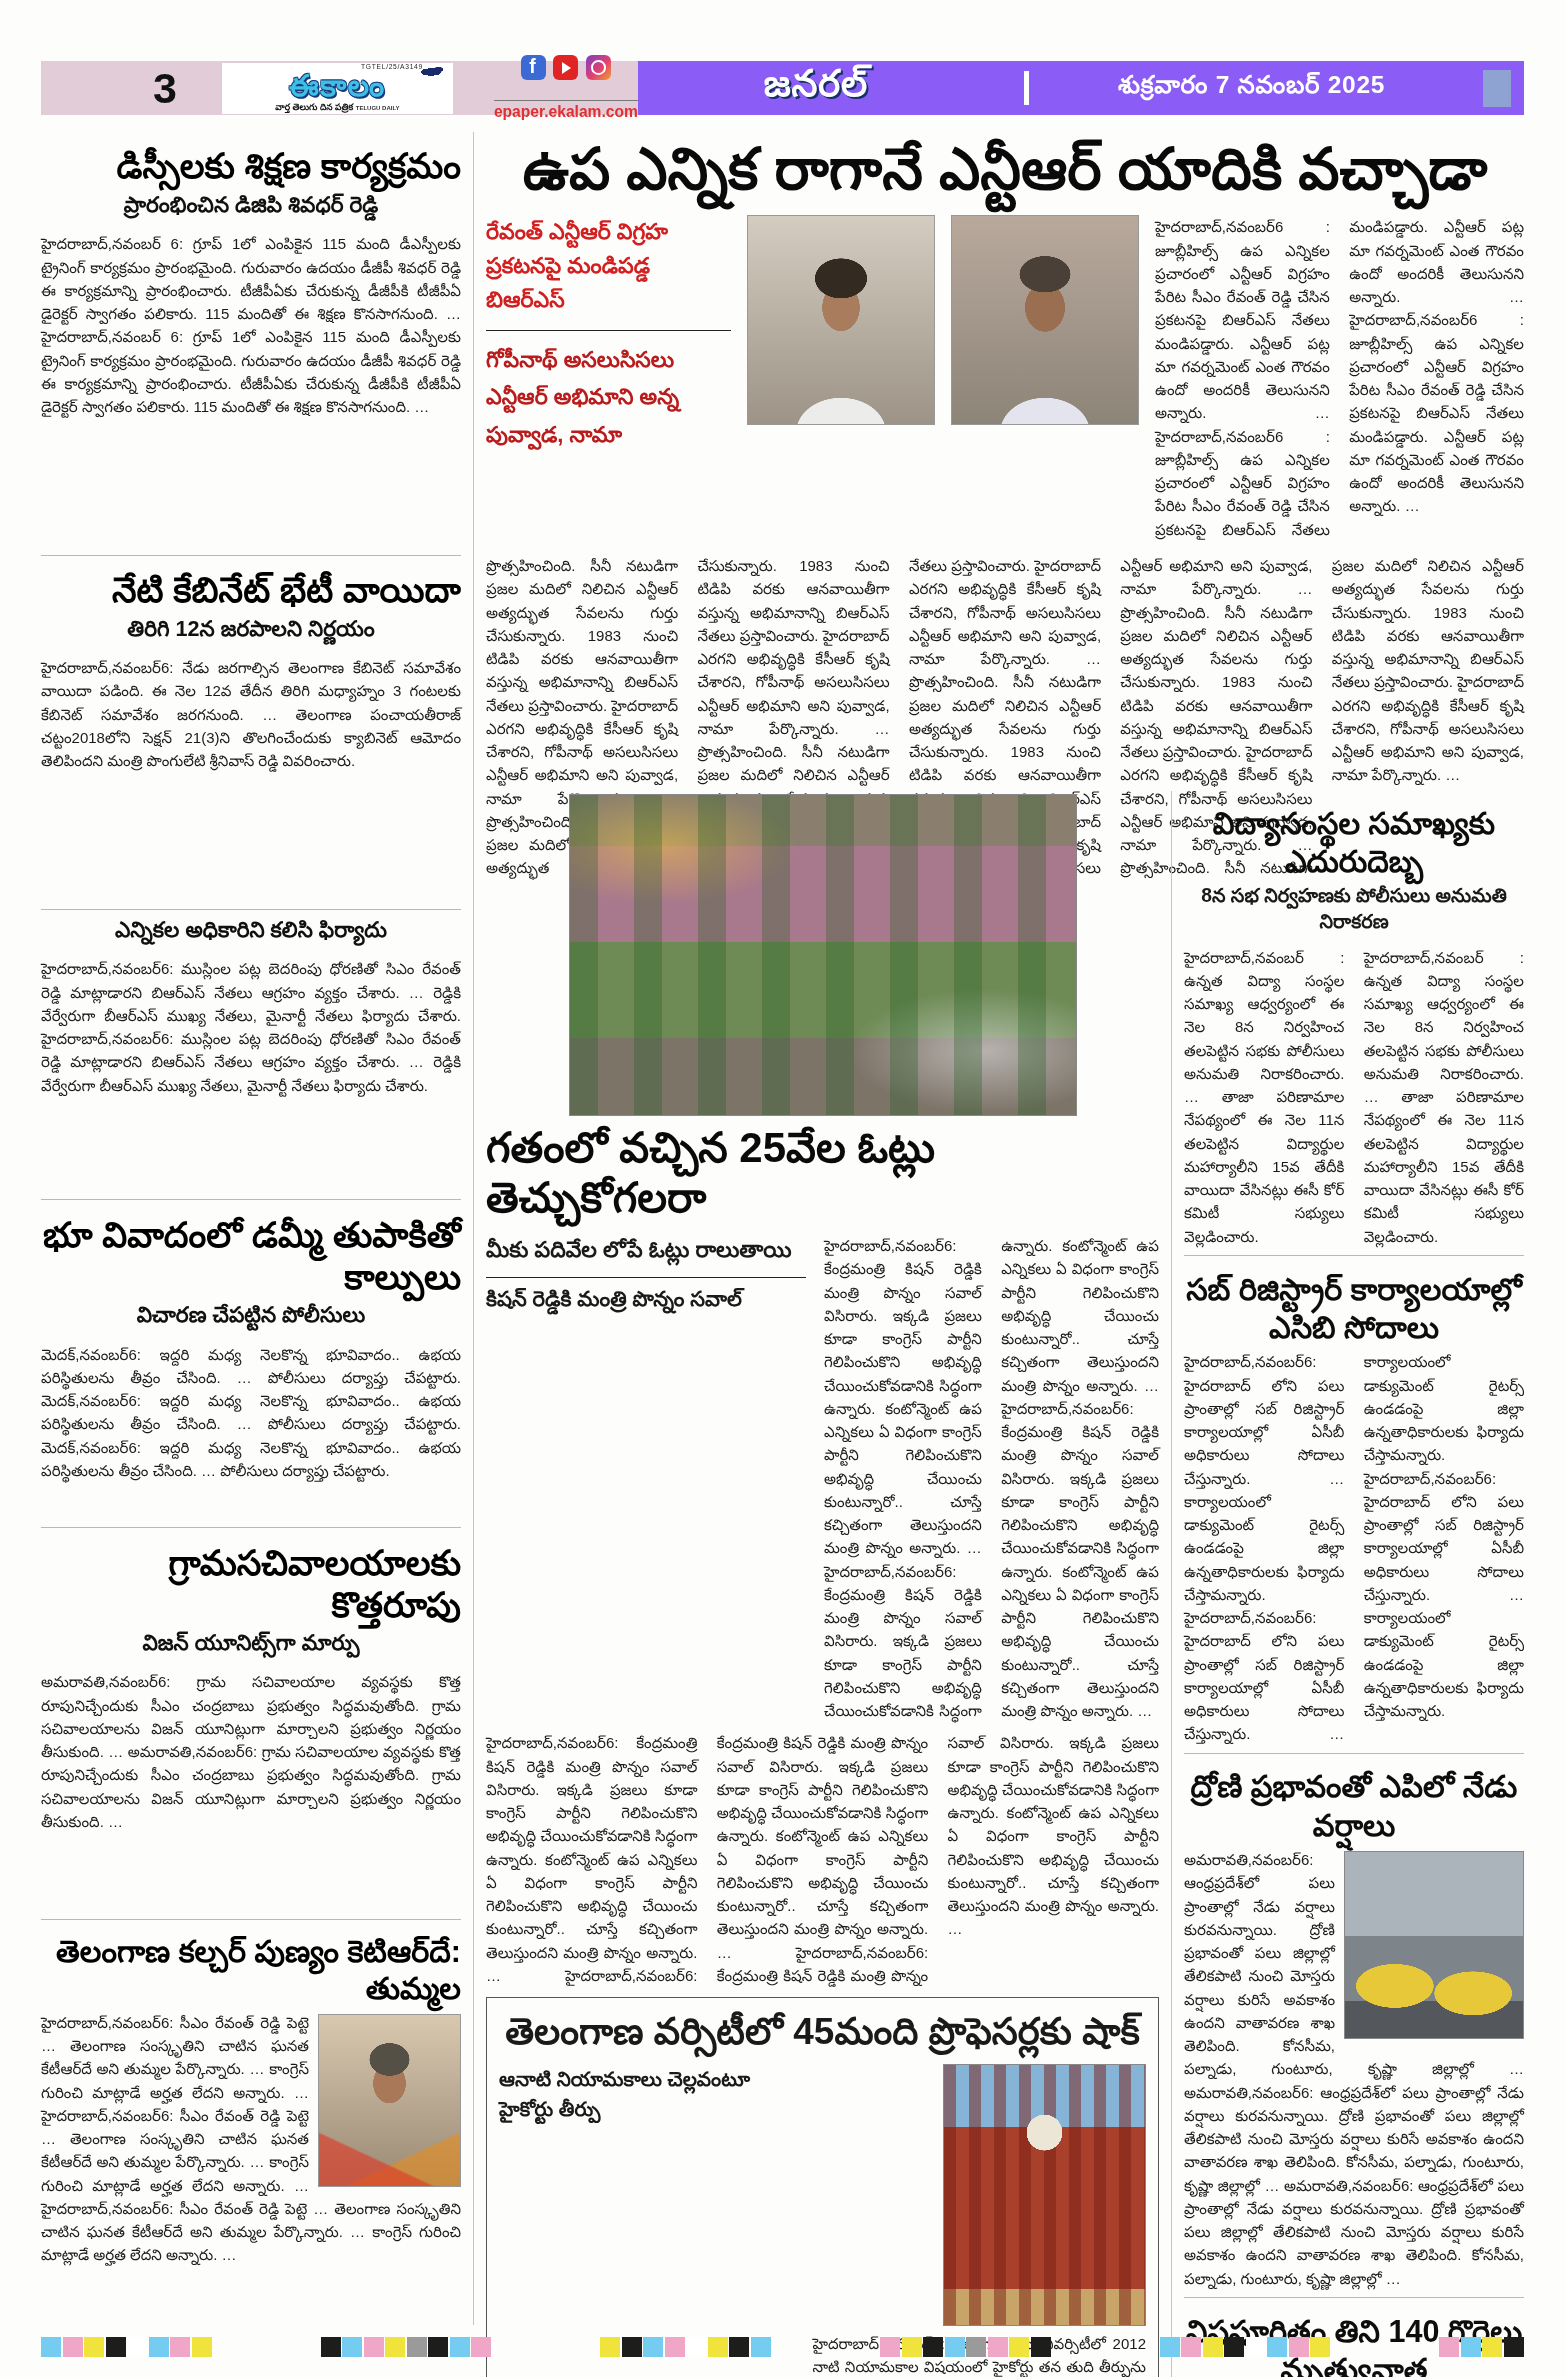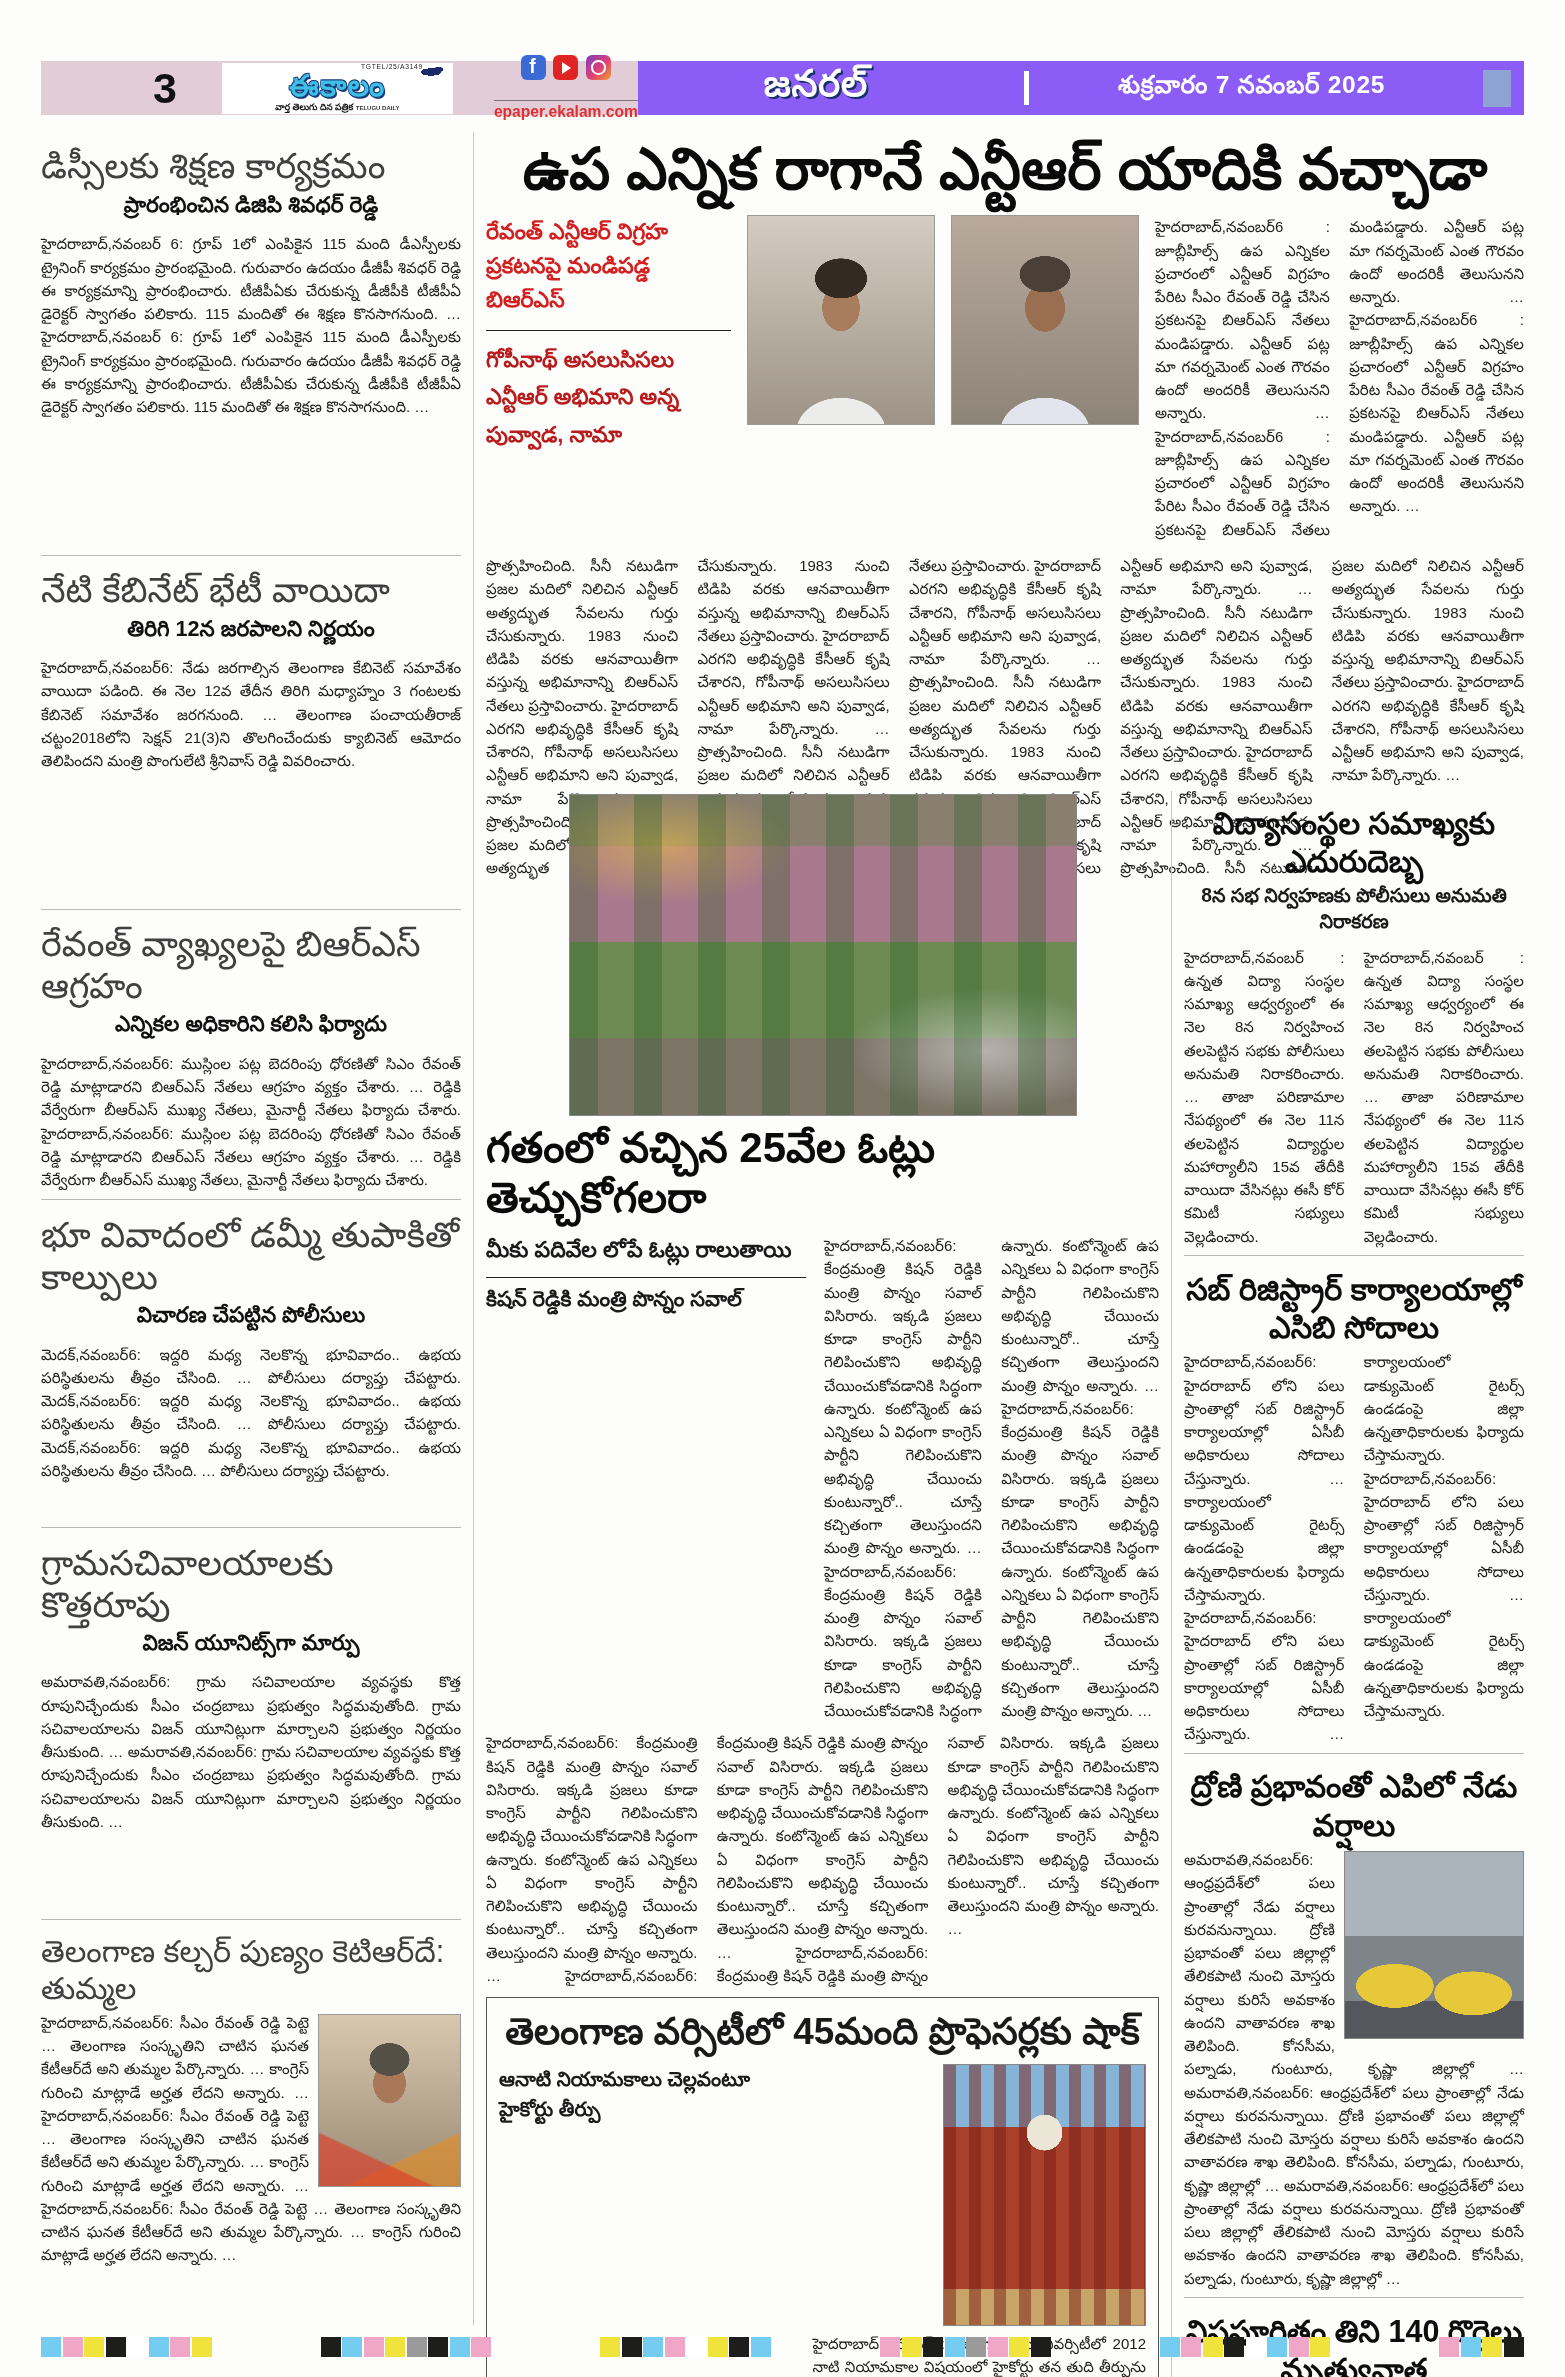--- a/index.html
+++ b/index.html
@@ -44,7 +44,7 @@
 
   .art{border-top:0.7px solid #b9b9b9;padding-top:7.4px;margin-top:7.4px;}
   .art:first-child{border-top:none;margin-top:0;}
-  .h-l{font-size:35px;font-weight:normal;text-align:left;margin:6px 0 4.5px;line-height:1.2;color:#404040;}
+  .h-l{font-size:35px;font-weight:bold;text-align:right;margin:6px 0 4.5px;line-height:1.2;color:#000000;}
   .h-r{font-size:30.5px;font-weight:bold;text-align:center;margin:6px 0 4.5px;line-height:1.25;color:#0d0d0d;}
   .sub{font-size:21.6px;font-weight:bold;text-align:center;margin:0 0 10.4px;color:#111;}
   .body{font-size:15px;line-height:1.55;text-align:justify;margin:0;}

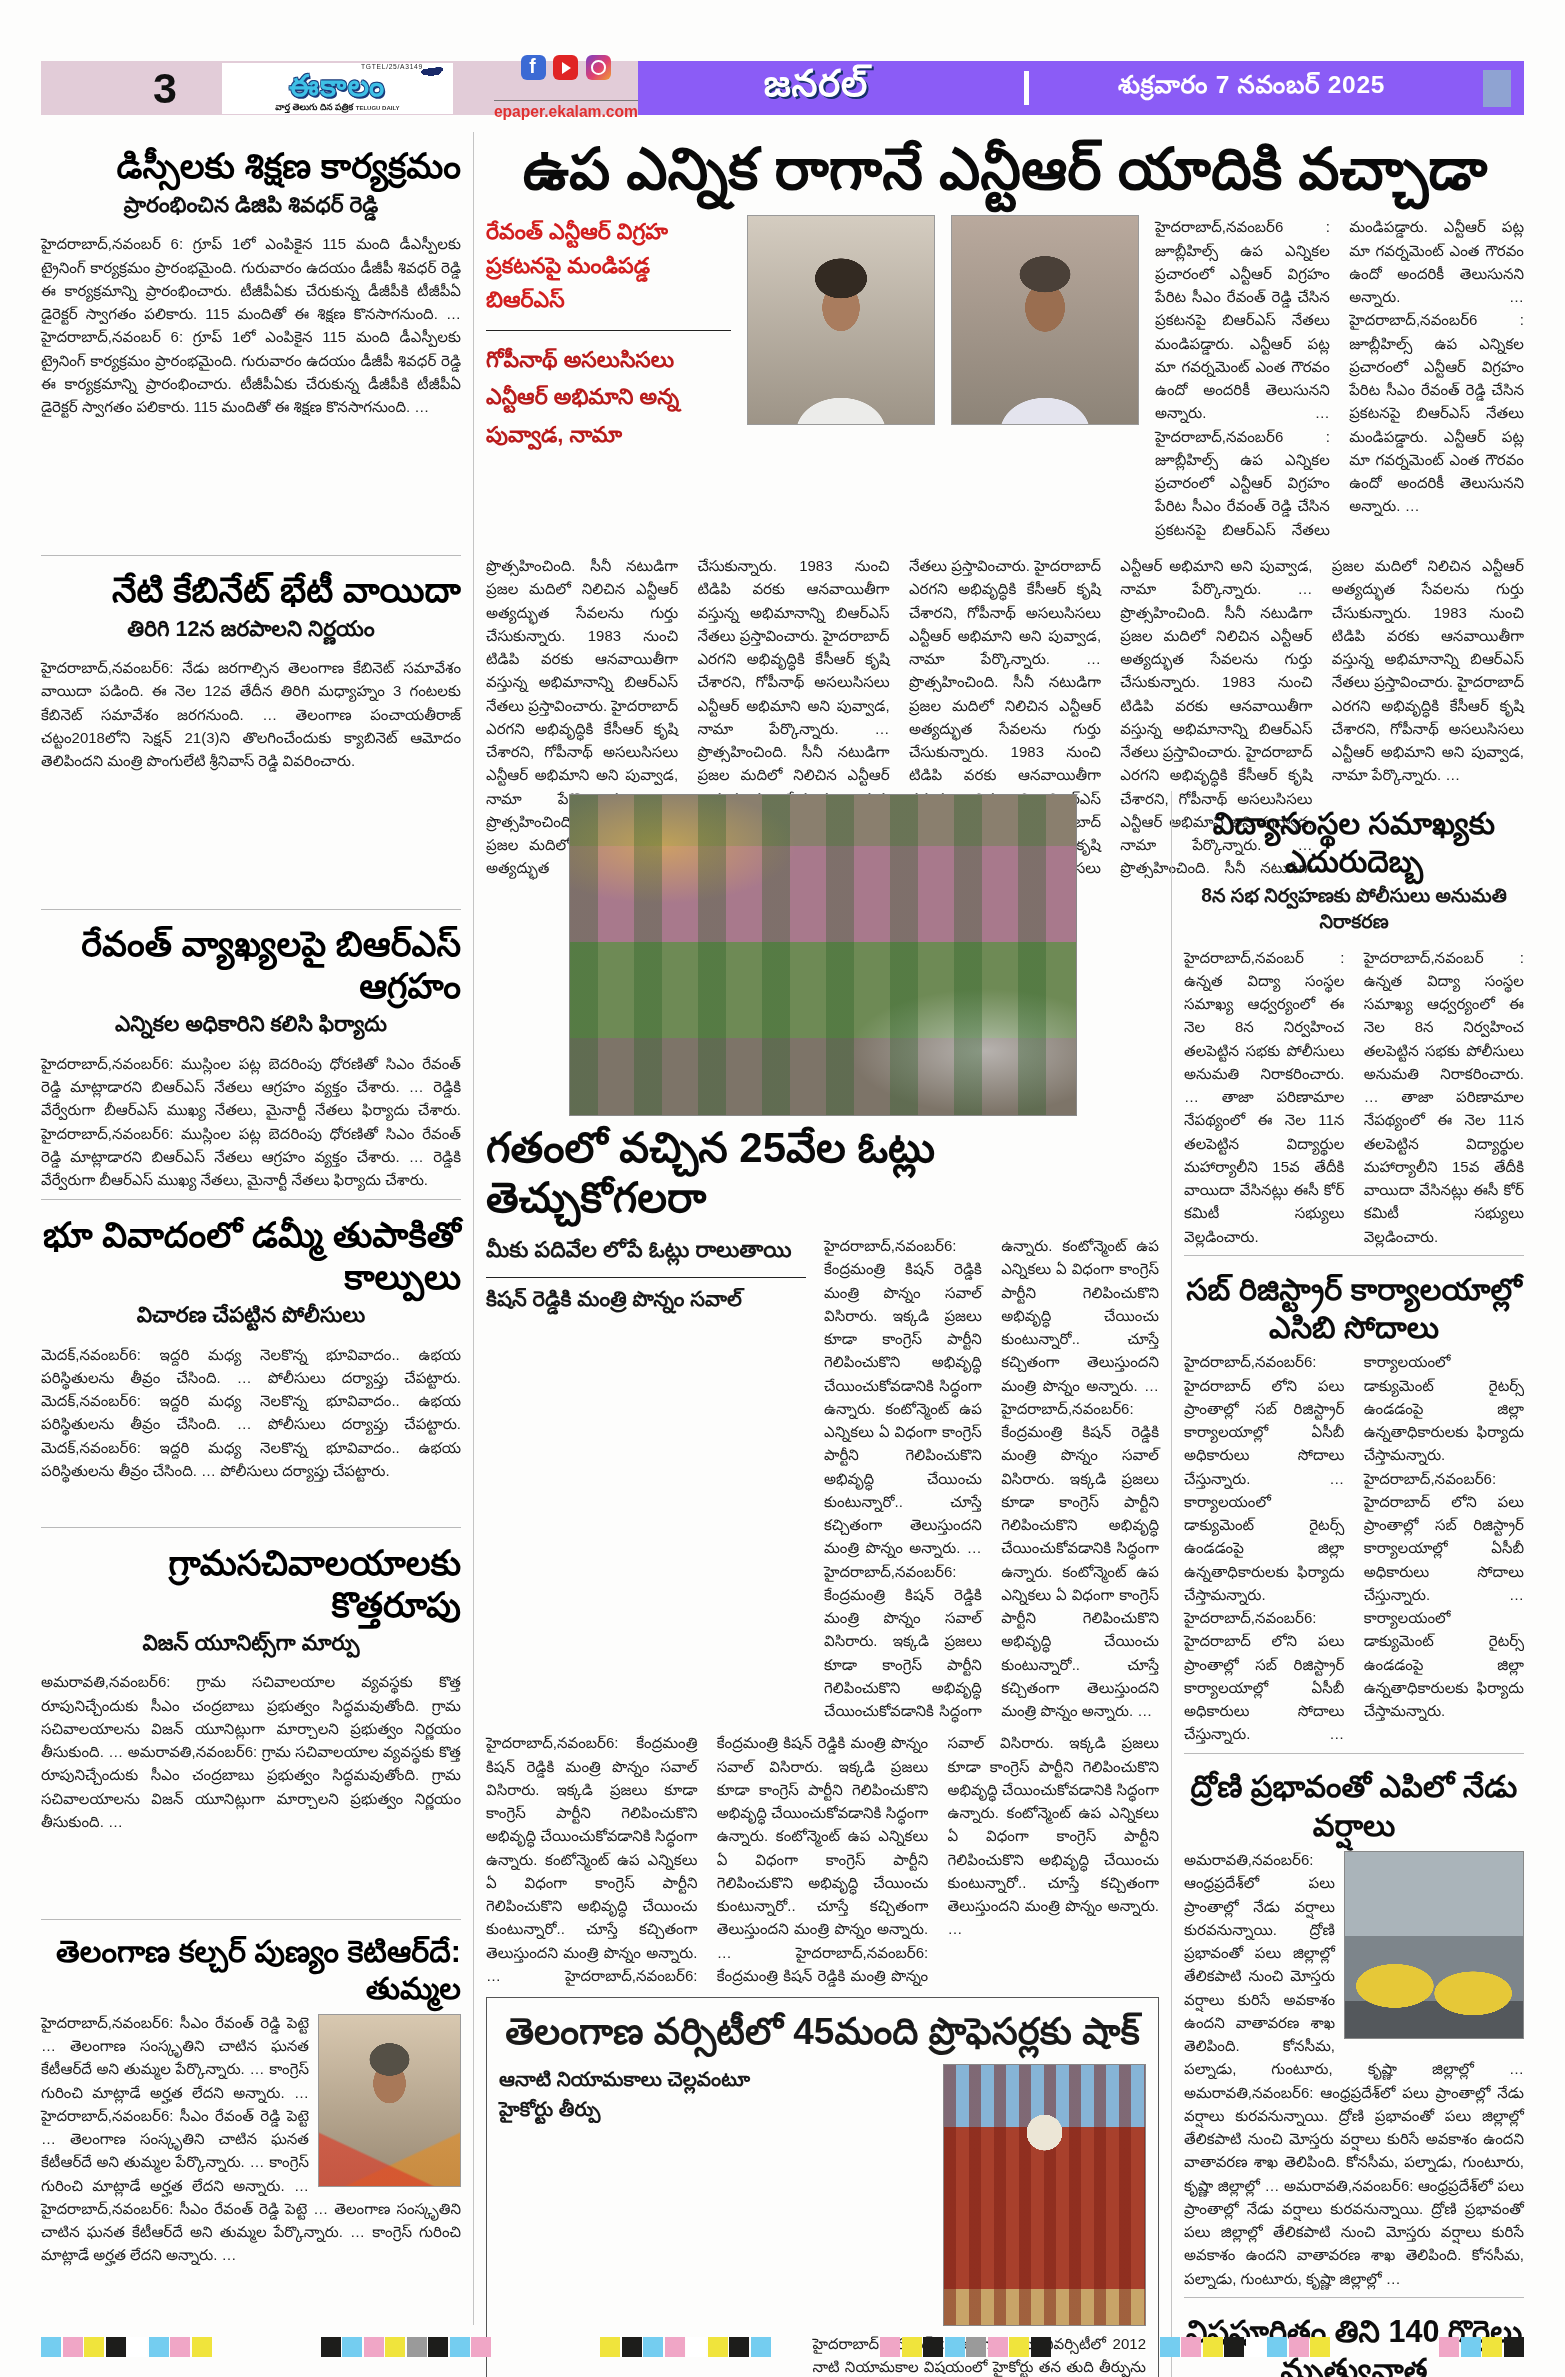--- a/index.html
+++ b/index.html
@@ -156,7 +156,6 @@
         <p class="body">హైదరాబాద్,నవంబర్6: నేడు జరగాల్సిన తెలంగాణ కేబినెట్ సమావేశం వాయిదా పడింది. ఈ నెల 12వ తేదీన తిరిగి మధ్యాహ్నం 3 గంటలకు కేబినెట్ సమావేశం జరగనుంది. … తెలంగాణ పంచాయతీరాజ్ చట్టం2018లోని సెక్షన్ 21(3)ని తొలగించేందుకు క్యాబినెట్ ఆమోదం తెలిపిందని మంత్రి పొంగులేటి శ్రీనివాస్ రెడ్డి వివరించారు.</p>
       </article>
       <article class="art" style="min-height:275px">
-        <h2 class="h-l">రేవంత్ వ్యాఖ్యలపై బిఆర్ఎస్ ఆగ్రహం</h2>
         <h3 class="sub">ఎన్నికల అధికారిని కలిసి ఫిర్యాదు</h3>
         <p class="body">హైదరాబాద్,నవంబర్6: ముస్లింల పట్ల బెదరింపు ధోరణితో సిఎం రేవంత్ రెడ్డి మాట్లాడారని బిఆర్ఎస్ నేతలు ఆగ్రహం వ్యక్తం చేశారు. … రెడ్డికి వేర్వేరుగా బీఆర్ఎస్ ముఖ్య నేతలు, మైనార్టీ నేతలు ఫిర్యాదు చేశారు. హైదరాబాద్,నవంబర్6: ముస్లింల పట్ల బెదరింపు ధోరణితో సిఎం రేవంత్ రెడ్డి మాట్లాడారని బిఆర్ఎస్ నేతలు ఆగ్రహం వ్యక్తం చేశారు. … రెడ్డికి వేర్వేరుగా బీఆర్ఎస్ ముఖ్య నేతలు, మైనార్టీ నేతలు ఫిర్యాదు చేశారు.</p>
       </article>

